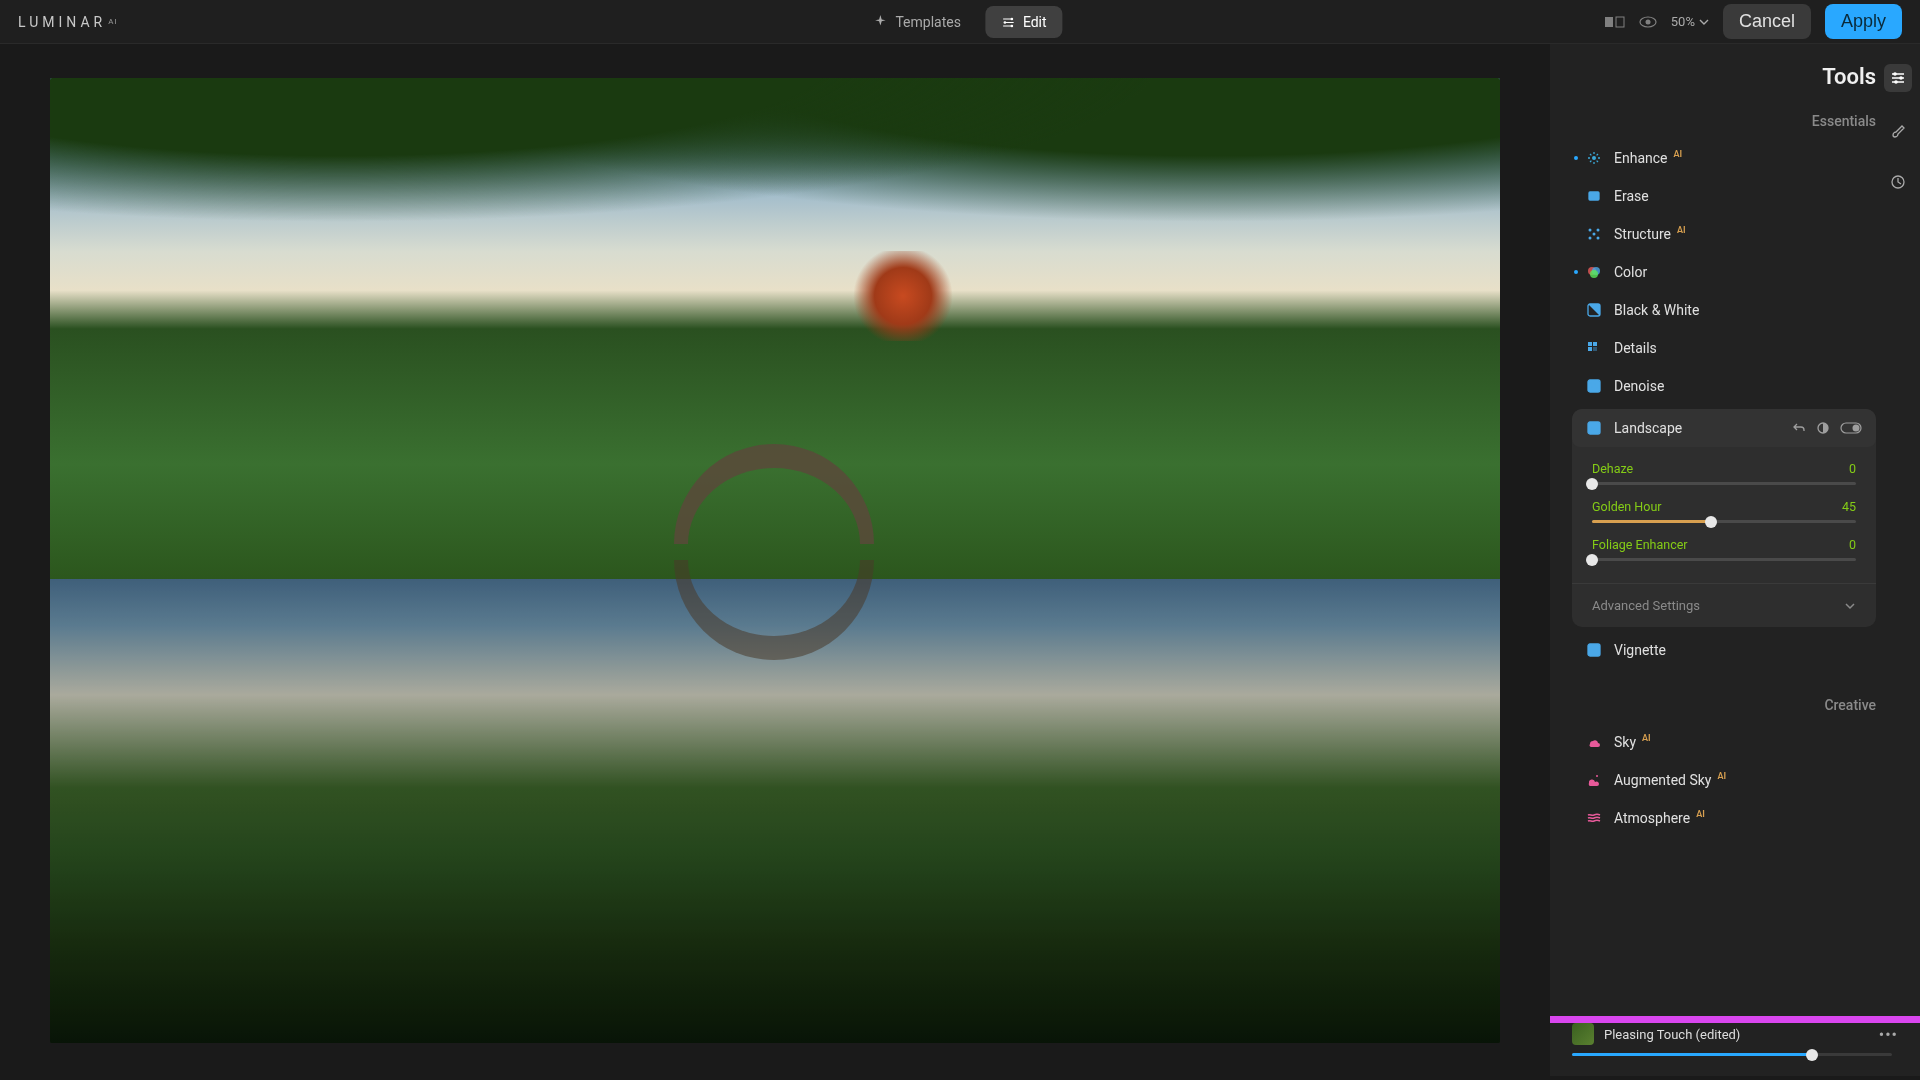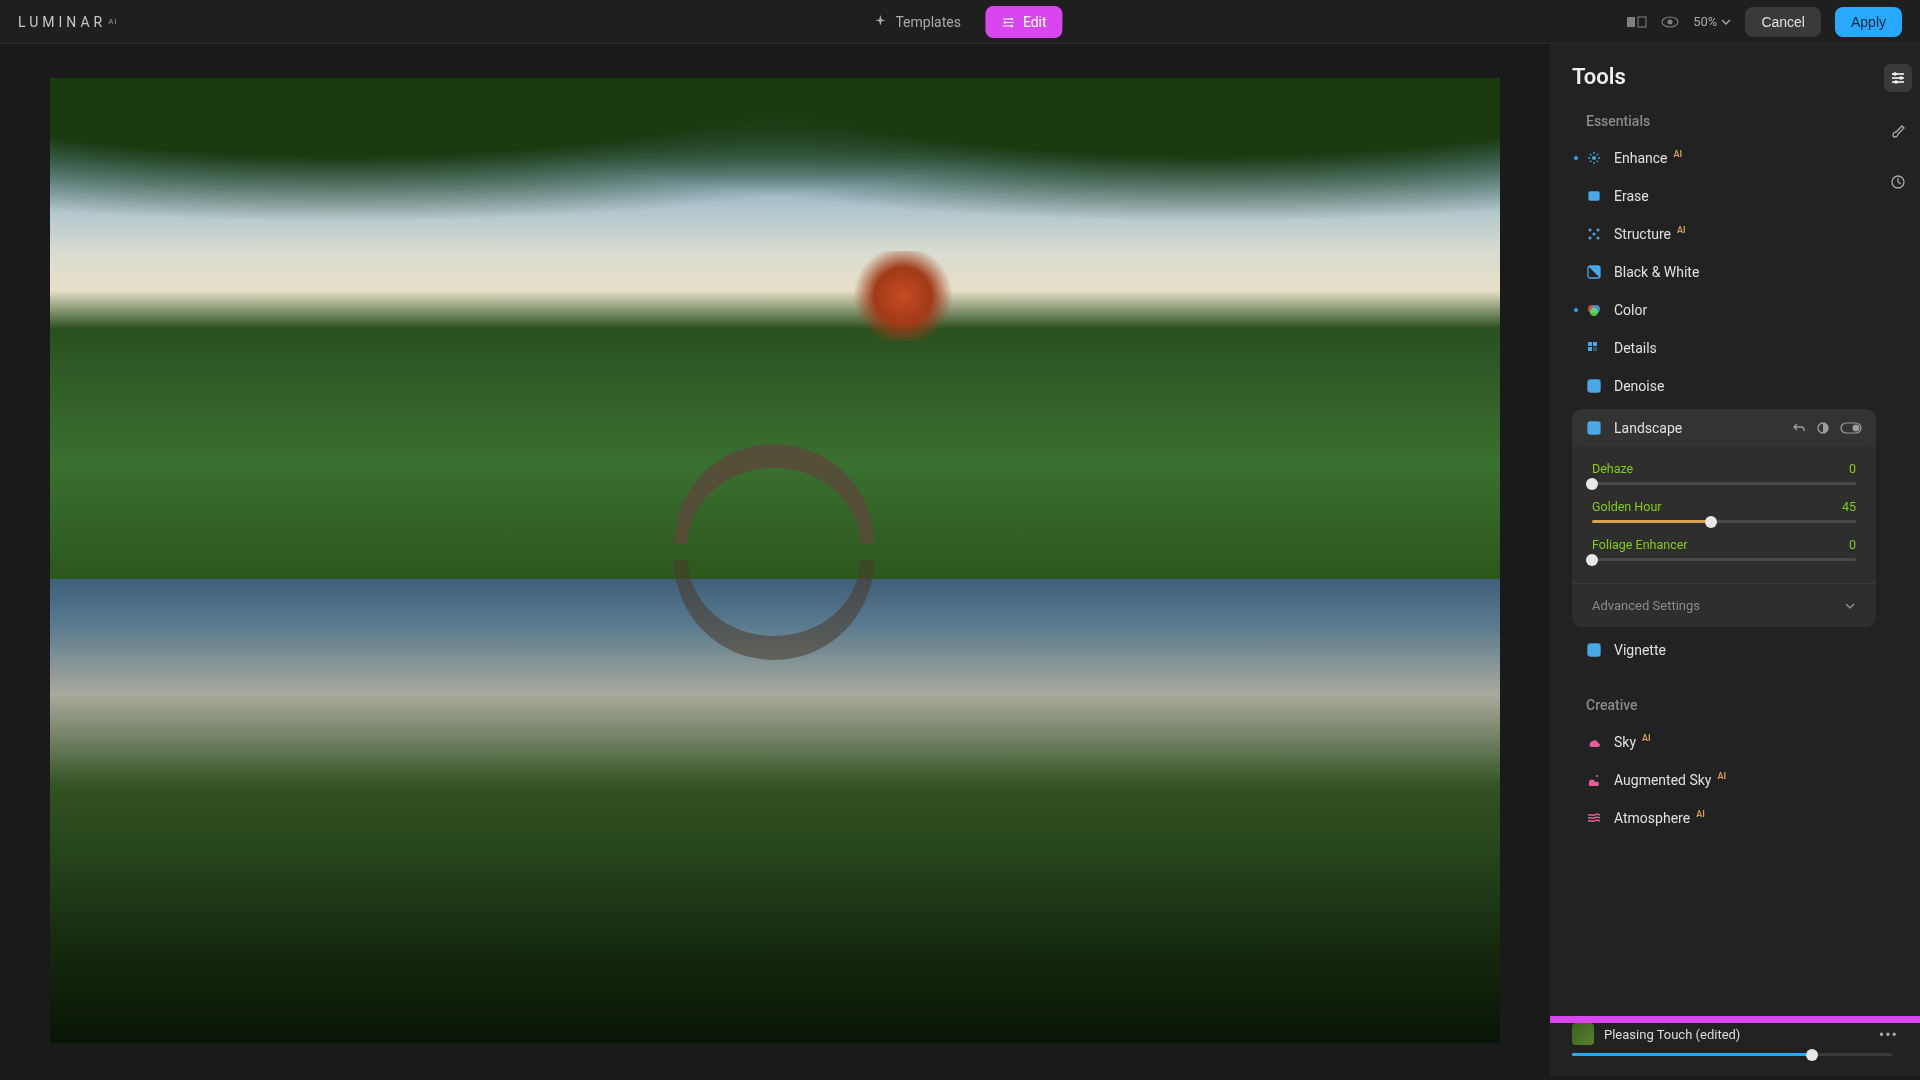--- a/index.html
+++ b/index.html
@@ -47,7 +47,7 @@
     color: #aaa;
     cursor: pointer;
   }
-  .top-tab.active { background: #d946ef; color: #fff; }
+  .top-tab.active { background: #404040; color: #fff; }
   .top-tab svg { width: 14px; height: 14px; }
 
   .top-right {

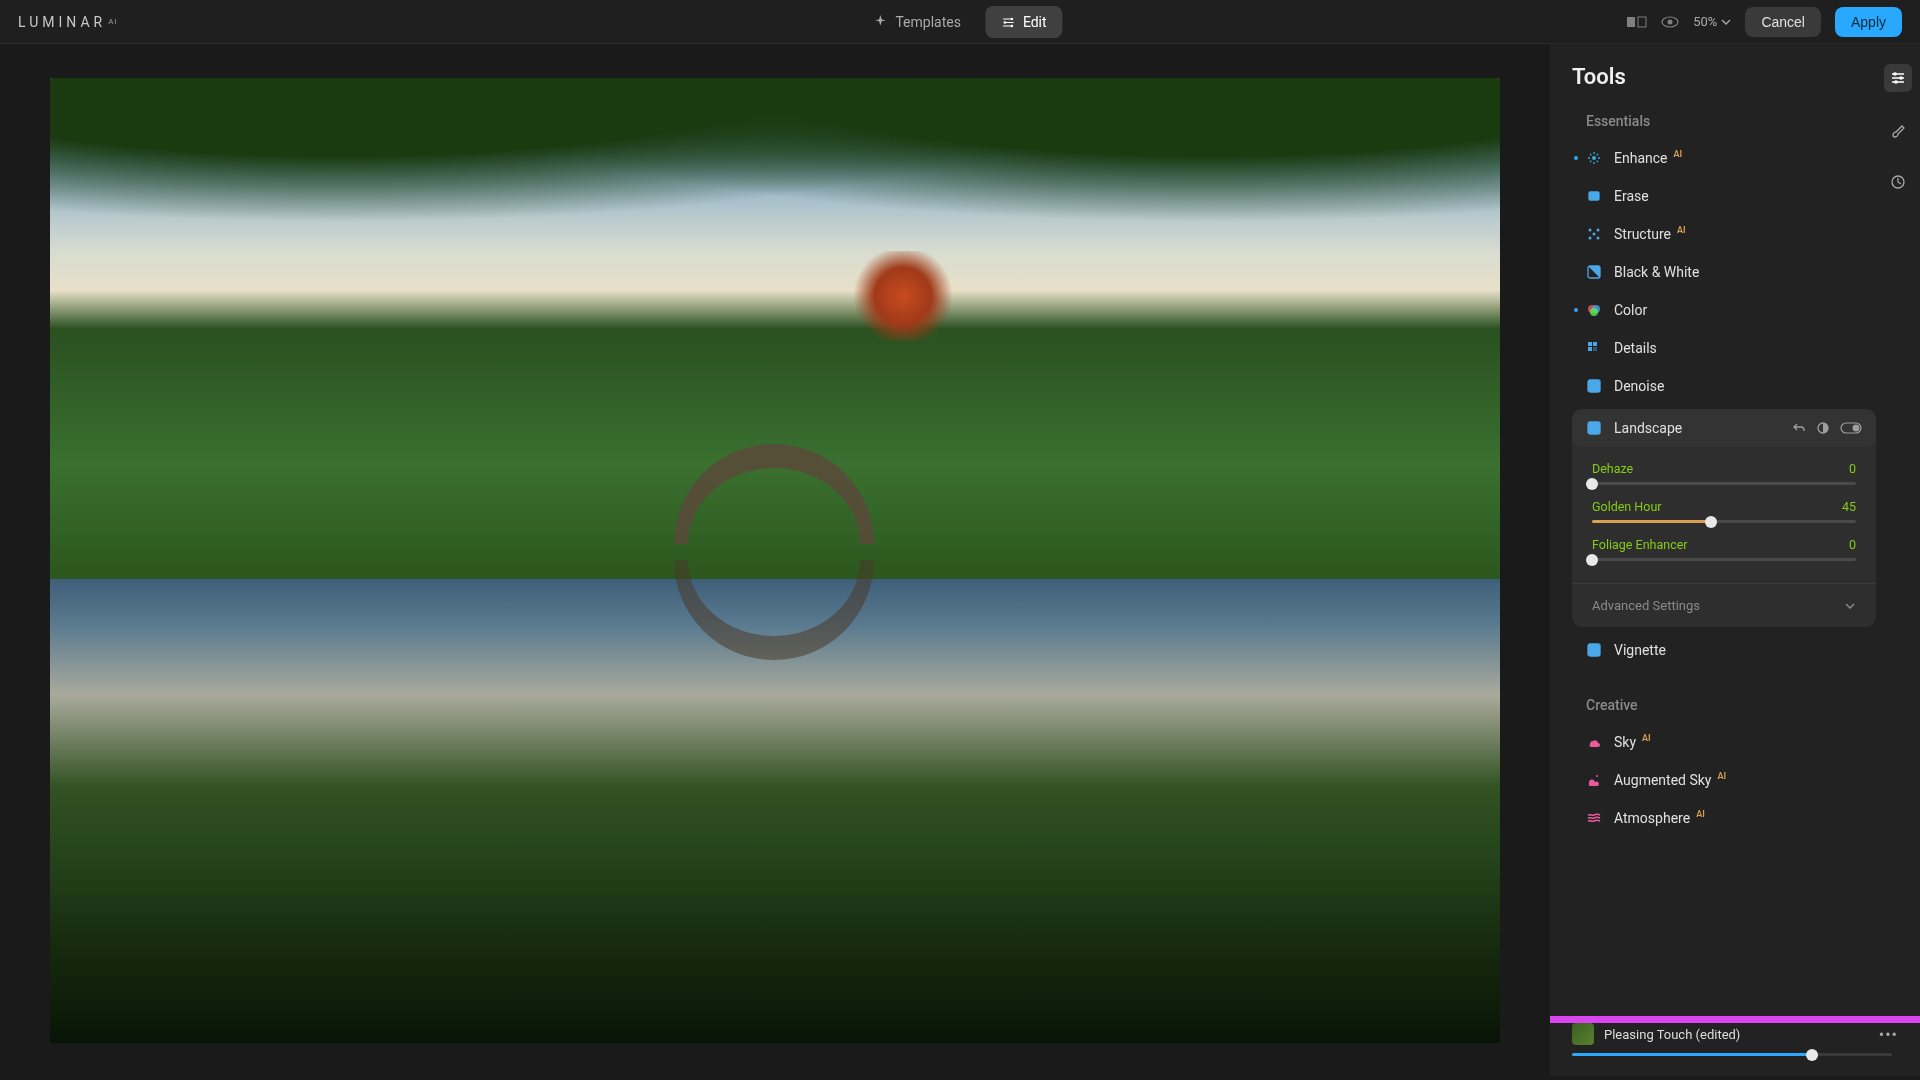--- a/index.html
+++ b/index.html
@@ -63,7 +63,7 @@
   .btn {
     padding: 7px 16px;
     border-radius: 8px;
-    font-size: 14px;
+    font-size: 18px;
     cursor: pointer;
     border: none;
   }

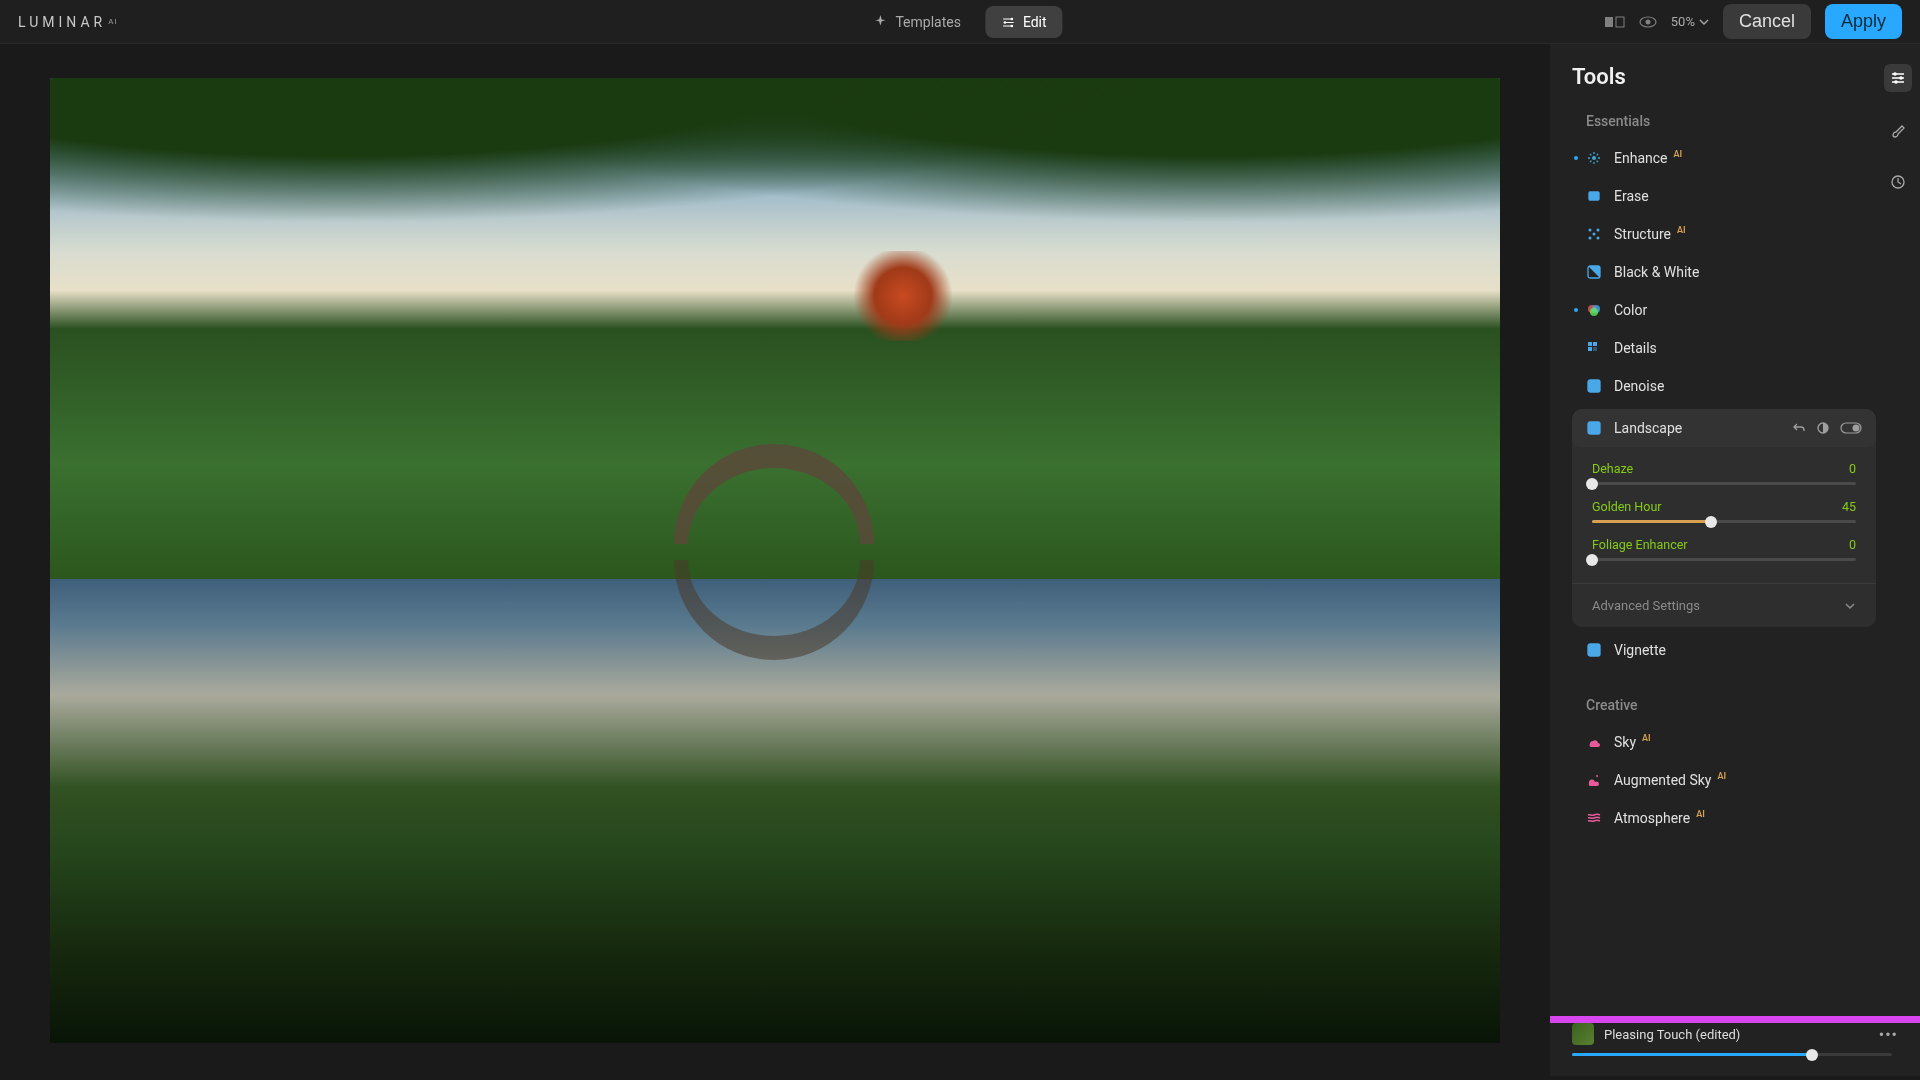--- a/index.html
+++ b/index.html
@@ -155,6 +155,7 @@
     padding: 20px 44px 0 22px;
     overflow-y: auto;
     flex:1;
+    text-align:right;
   }
   .panel-title { font-size: 22px; font-weight: 600; margin-bottom: 24px; color:#f0f0f0; }
   .section-label { font-size: 14px; color: #8a8a8a; font-weight:500; margin: 12px 0 10px; padding-left:14px; }

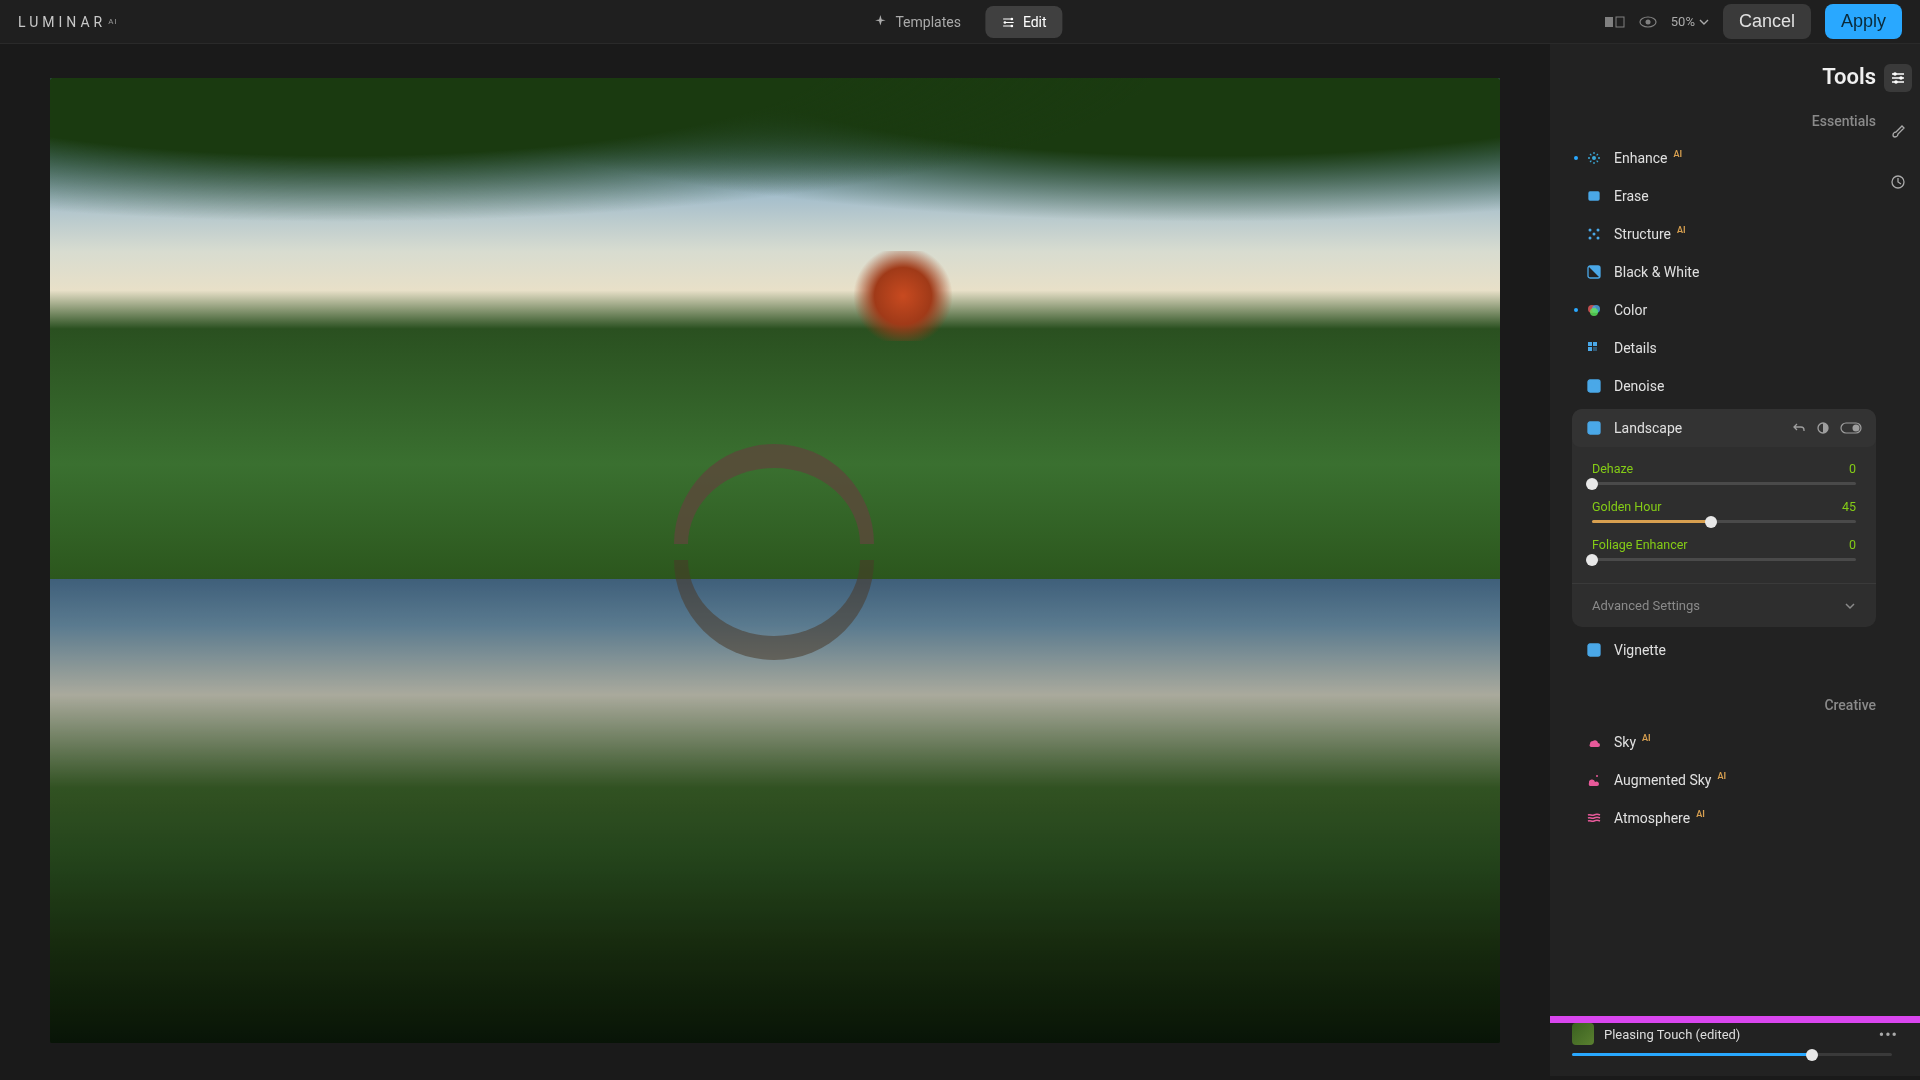--- a/index.html
+++ b/index.html
@@ -351,16 +351,6 @@
       </div>
 
       <div class="tool-row">
-        <span class="ico">
-            <svg width="16" height="16" viewBox="0 0 16 16">
-              <rect x="2" y="2" width="12" height="12" rx="2" fill="none" stroke="#4aa8e8" stroke-width="1.3"></rect>
-              <path d="M2 2 L14 14 L14 2 Z" fill="#4aa8e8"></path>
-            </svg>
-          </span>
-        <span>Black &amp; White</span>
-      </div>
-
-      <div class="tool-row">
         <span class="dot"></span>
         <span class="ico">
             <svg width="16" height="16" viewBox="0 0 16 16">
@@ -370,6 +360,16 @@
             </svg>
           </span>
         <span>Color</span>
+      </div>
+
+      <div class="tool-row">
+        <span class="ico">
+            <svg width="16" height="16" viewBox="0 0 16 16">
+              <rect x="2" y="2" width="12" height="12" rx="2" fill="none" stroke="#4aa8e8" stroke-width="1.3"></rect>
+              <path d="M2 2 L14 14 L14 2 Z" fill="#4aa8e8"></path>
+            </svg>
+          </span>
+        <span>Black &amp; White</span>
       </div>
 
       <div class="tool-row">

